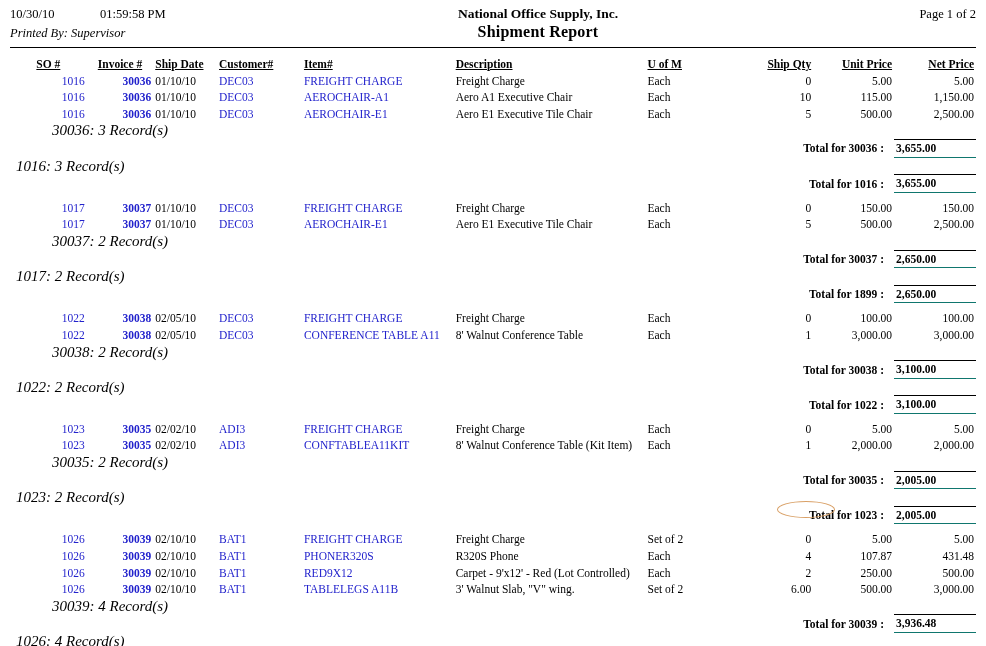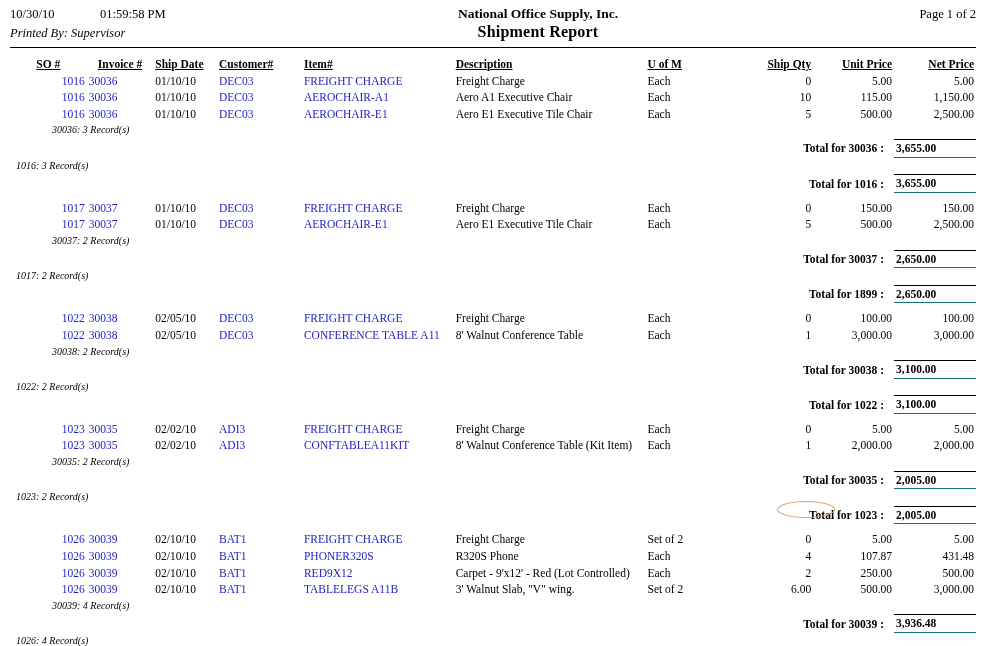--- a/index.html
+++ b/index.html
@@ -85,7 +85,7 @@
   }
   
   .c-so    { width: 82px;  text-align: right; padding-right: 8px;}
-  .c-inv   { width: 66px;  text-align: left;}
+  .c-inv   { width: 66px;  text-align: right; font-weight: bold;}
   .c-ship  { width: 62px;  text-align: left; padding-left: 4px;}
   .c-cust  { width: 86px;  text-align: left; padding-left: 8px; margin-left: 12px;}
   .c-item  { width: 150px; text-align: left;}

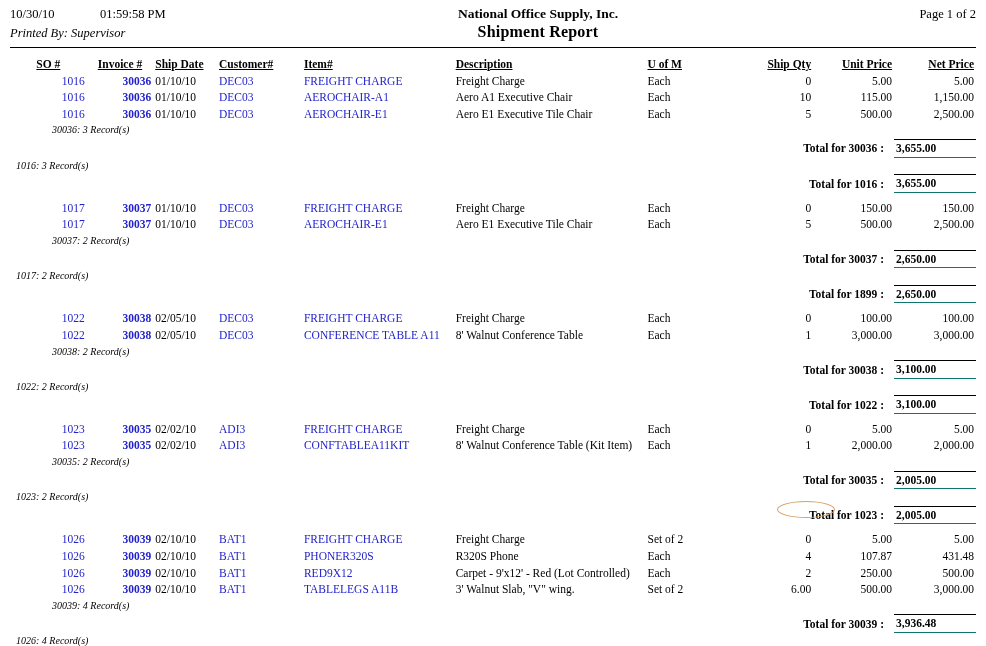--- a/index.html
+++ b/index.html
@@ -103,7 +103,7 @@
 
   .subcount td {
     font-style: italic;
-    font-size: 10px;
+    font-size: 15px;
     padding-top: 1px;
     margin-top: 24px;
   }

